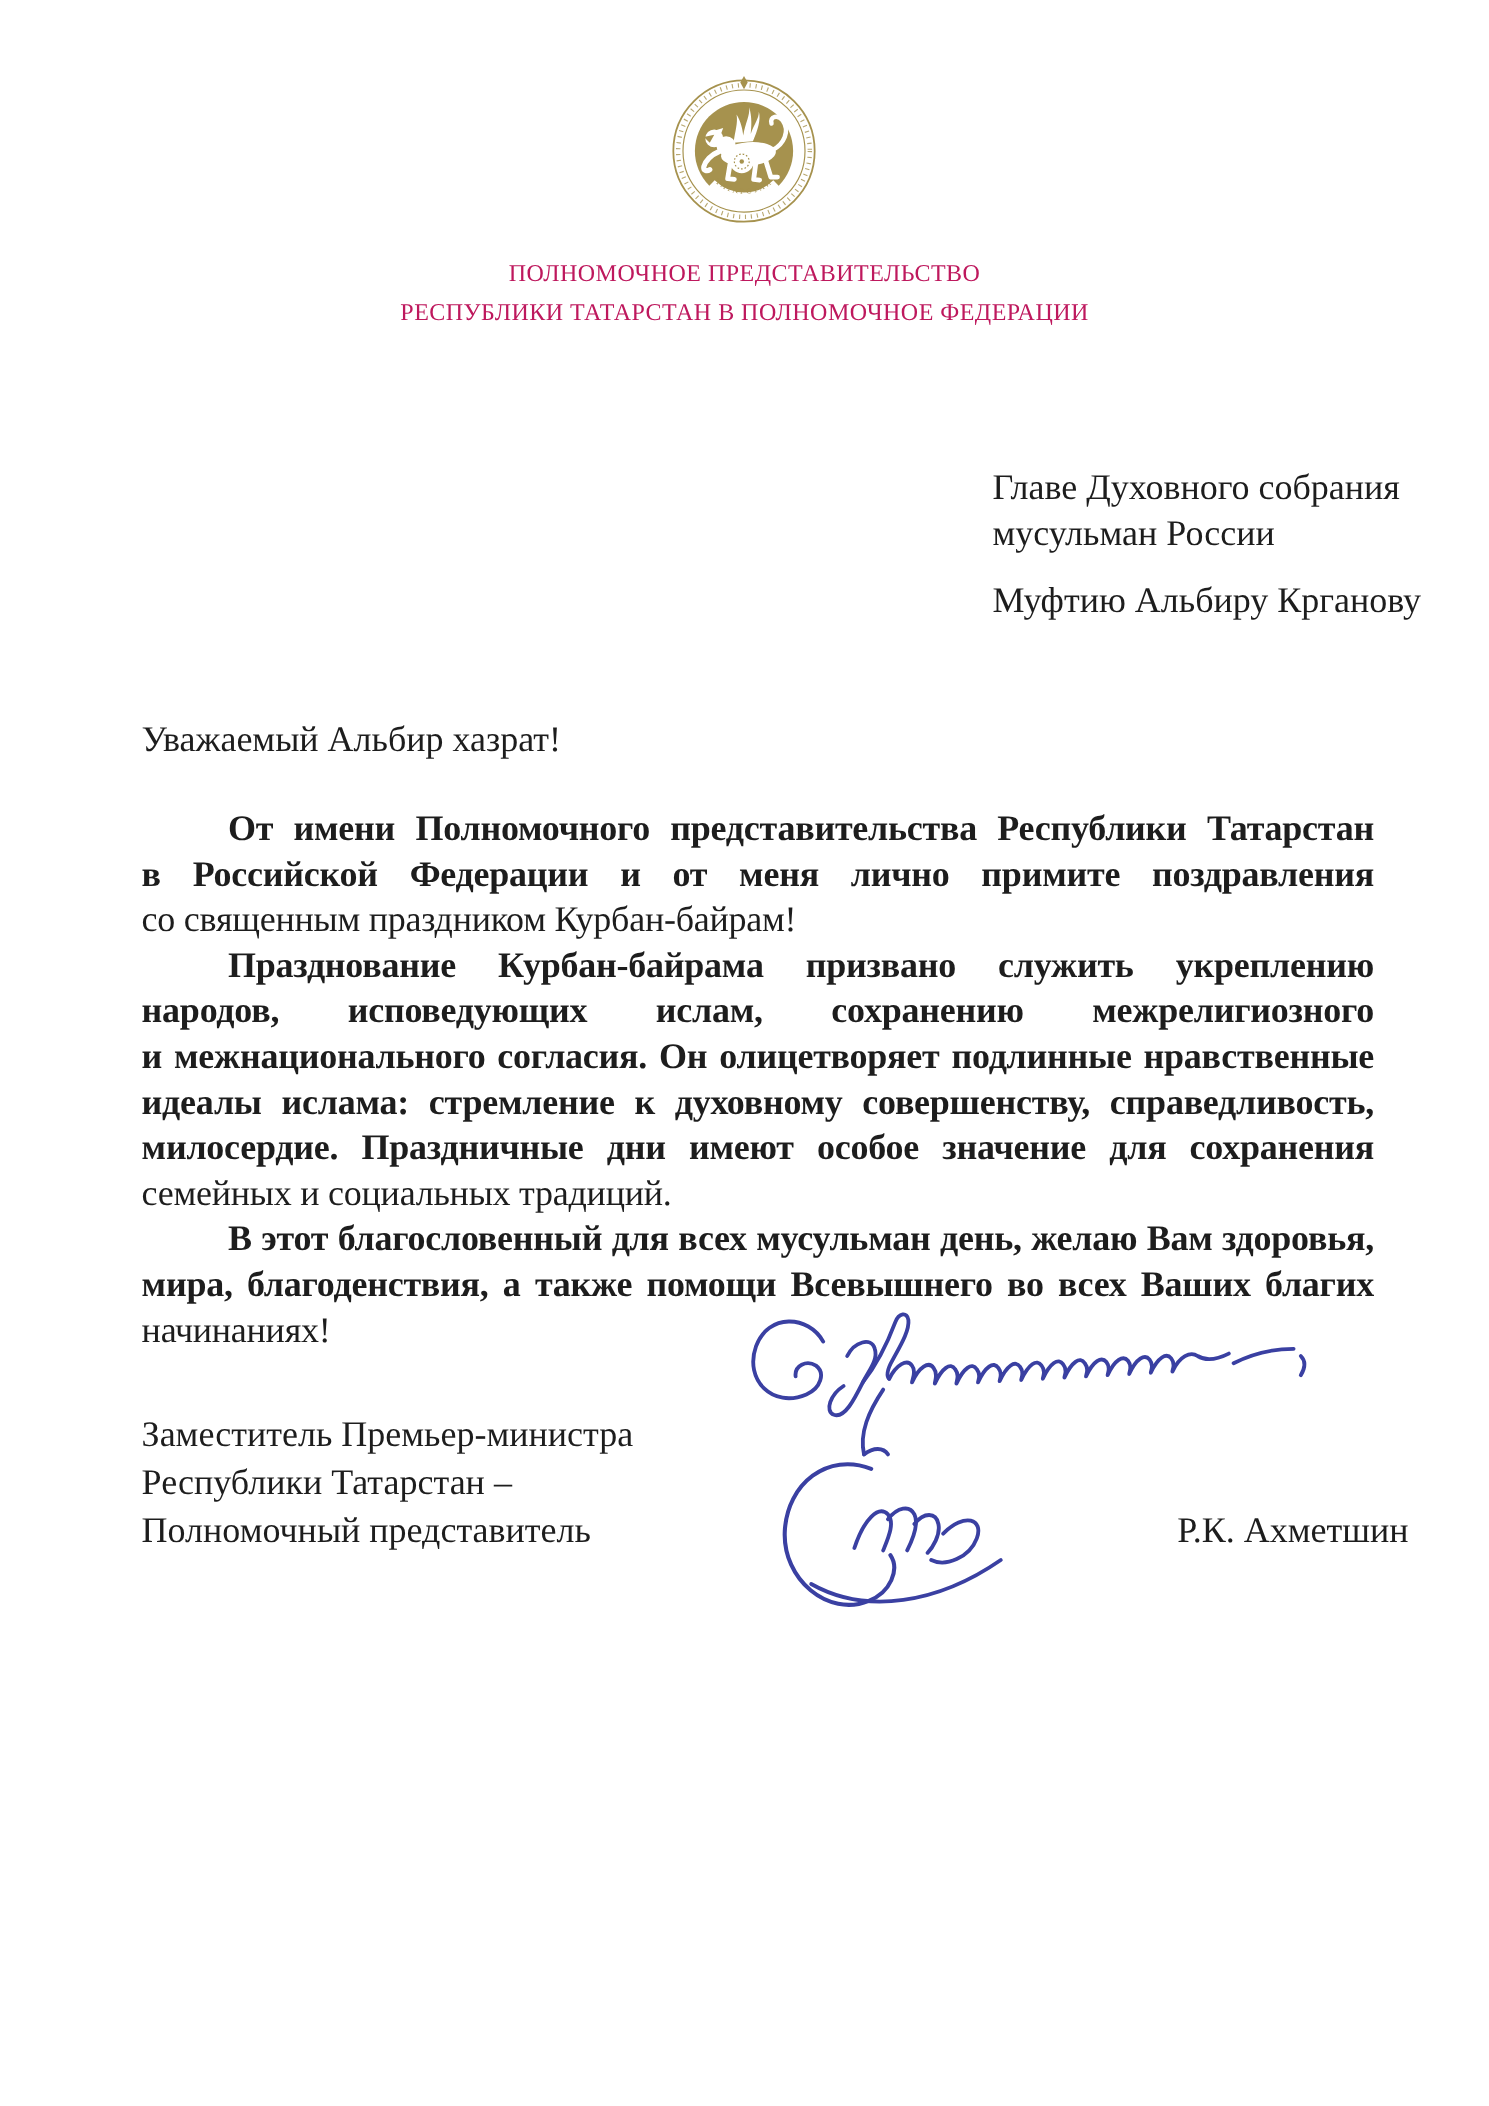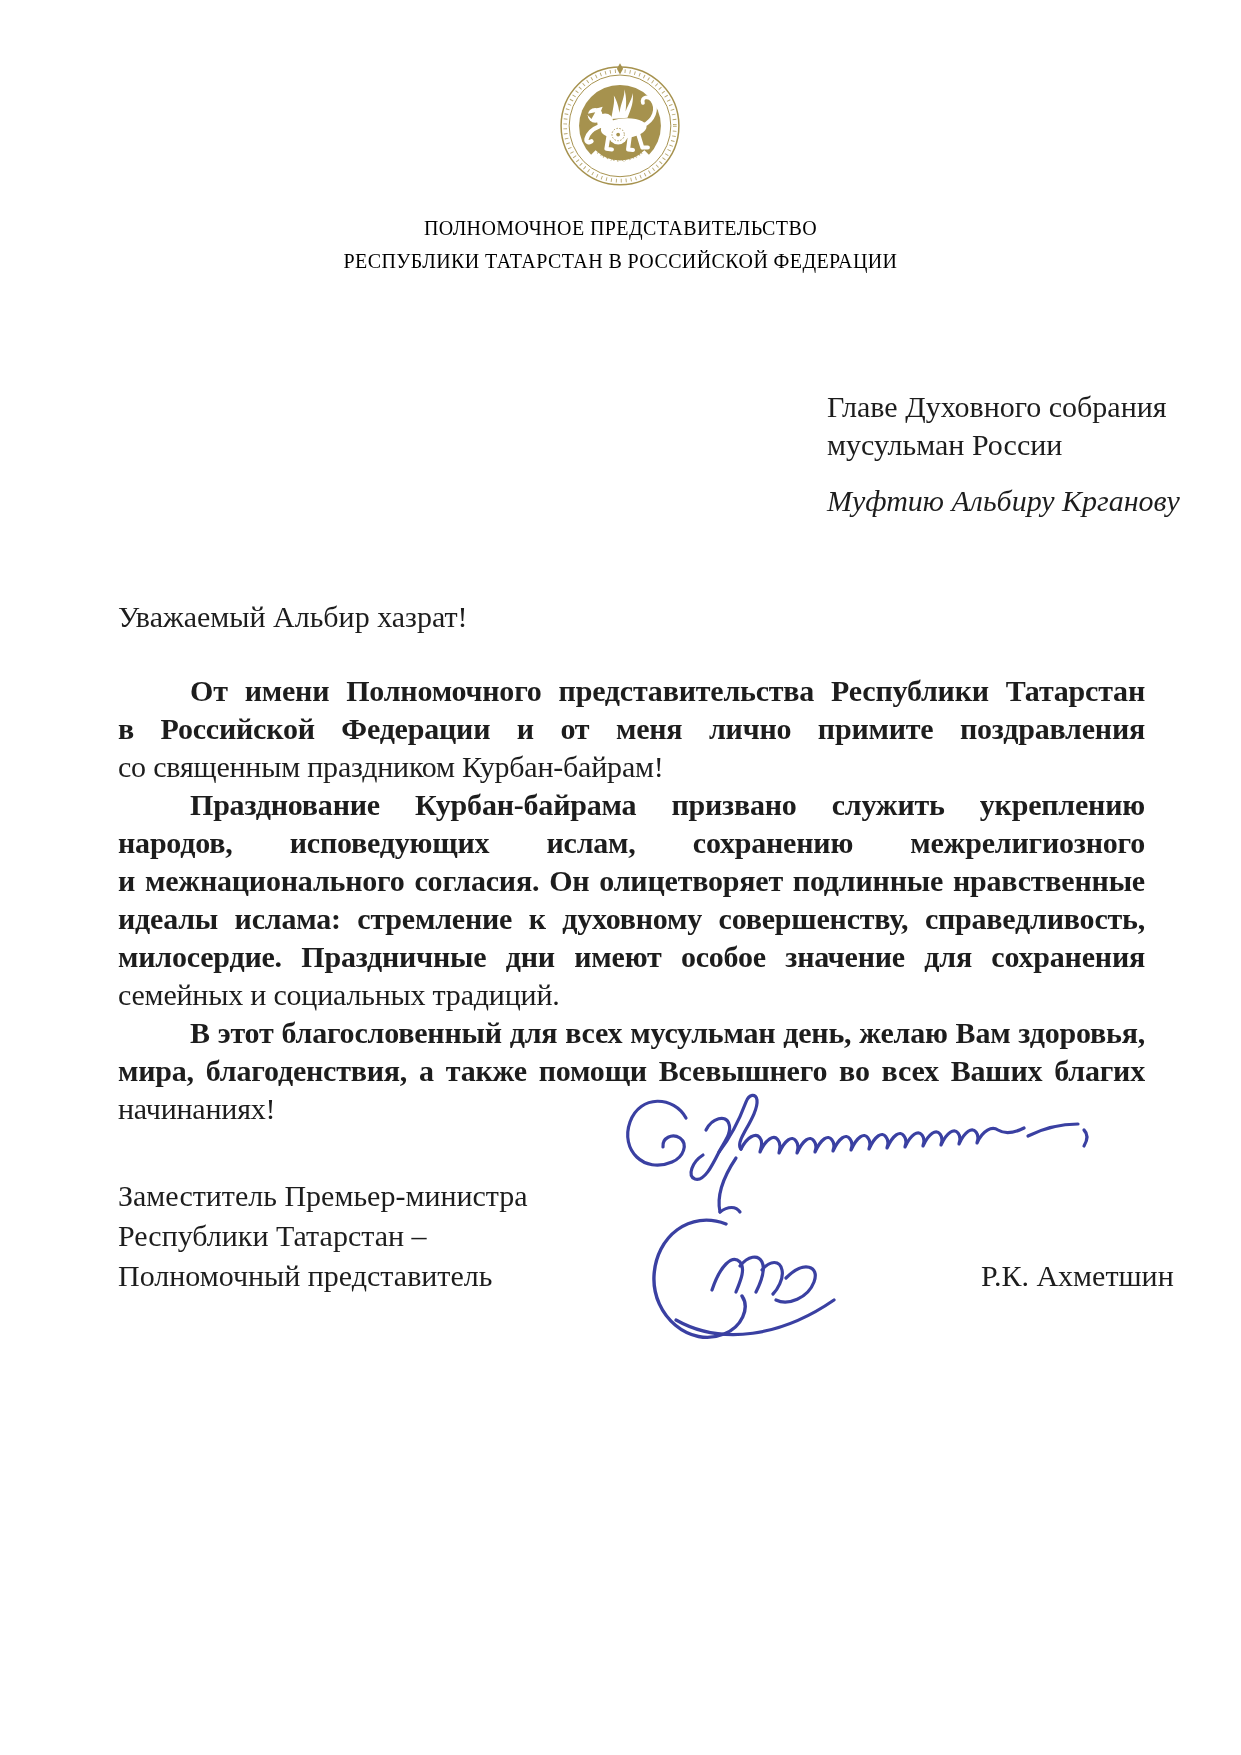--- a/index.html
+++ b/index.html
@@ -11,7 +11,7 @@
   
   .emblem{position:absolute;left:558px;top:61px;width:124px;height:126px;}
   .org{position:absolute;left:0;top:212px;width:1241px;text-align:center;
-       color:#000000;font-size:20px;line-height:33px;letter-spacing:0.4px;}
+       color:#be185d;font-size:20px;line-height:33px;letter-spacing:0.4px;}
   
   .addressee{position:absolute;left:827px;top:356px;font-size:30px;line-height:38px;margin-top:32px;}
   .addressee .name{margin-top:18px;font-style:italic;}

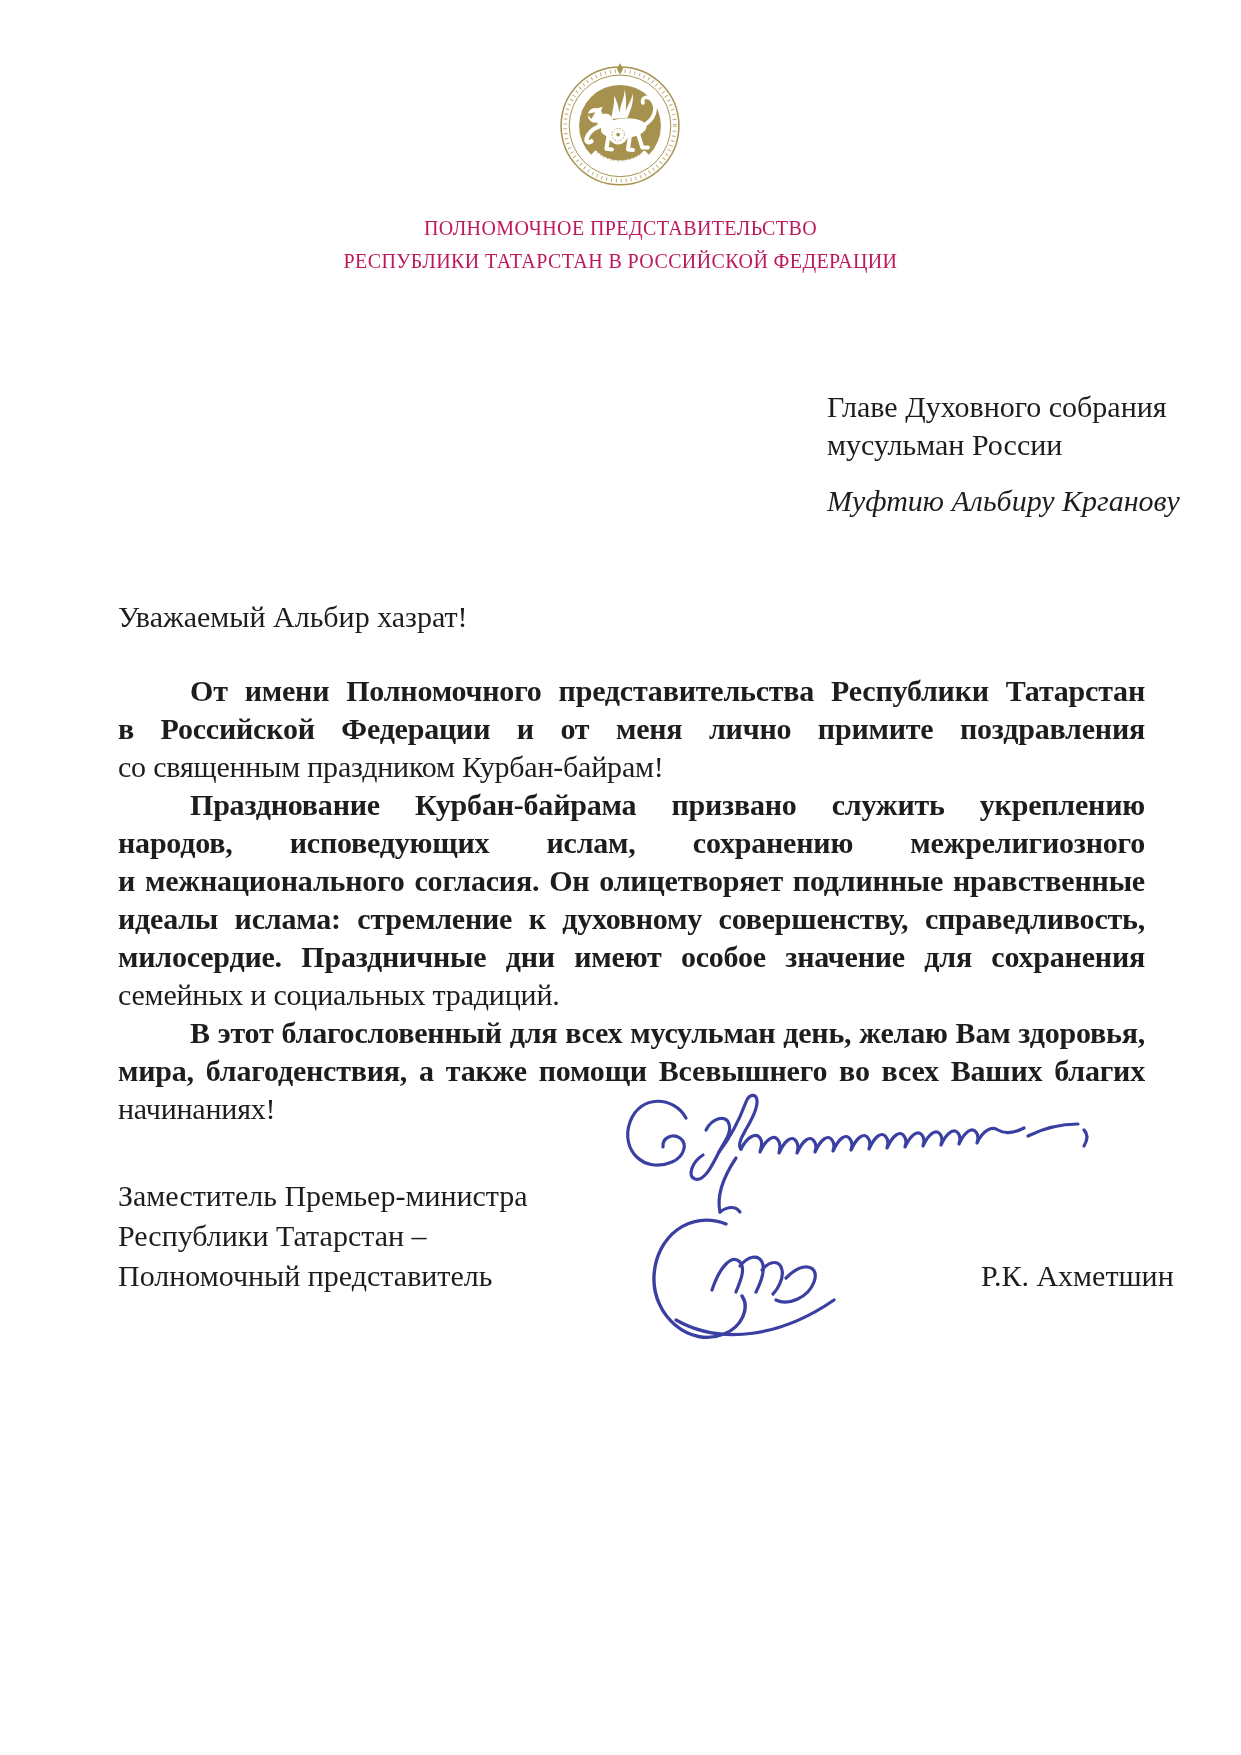--- a/index.html
+++ b/index.html
@@ -70,7 +70,7 @@
 
   <div class="org">
     <div>ПОЛНОМОЧНОЕ ПРЕДСТАВИТЕЛЬСТВО</div>
-    <div>РЕСПУБЛИКИ ТАТАРСТАН В РОССИЙСКОЙ ФЕДЕРАЦИИ</div>
+    <div>РЕСПУБЛИКИ ТАТАРСТАН В ПОЛНОМОЧНОЕ ФЕДЕРАЦИИ</div>
   </div>
 
   <div class="addressee">

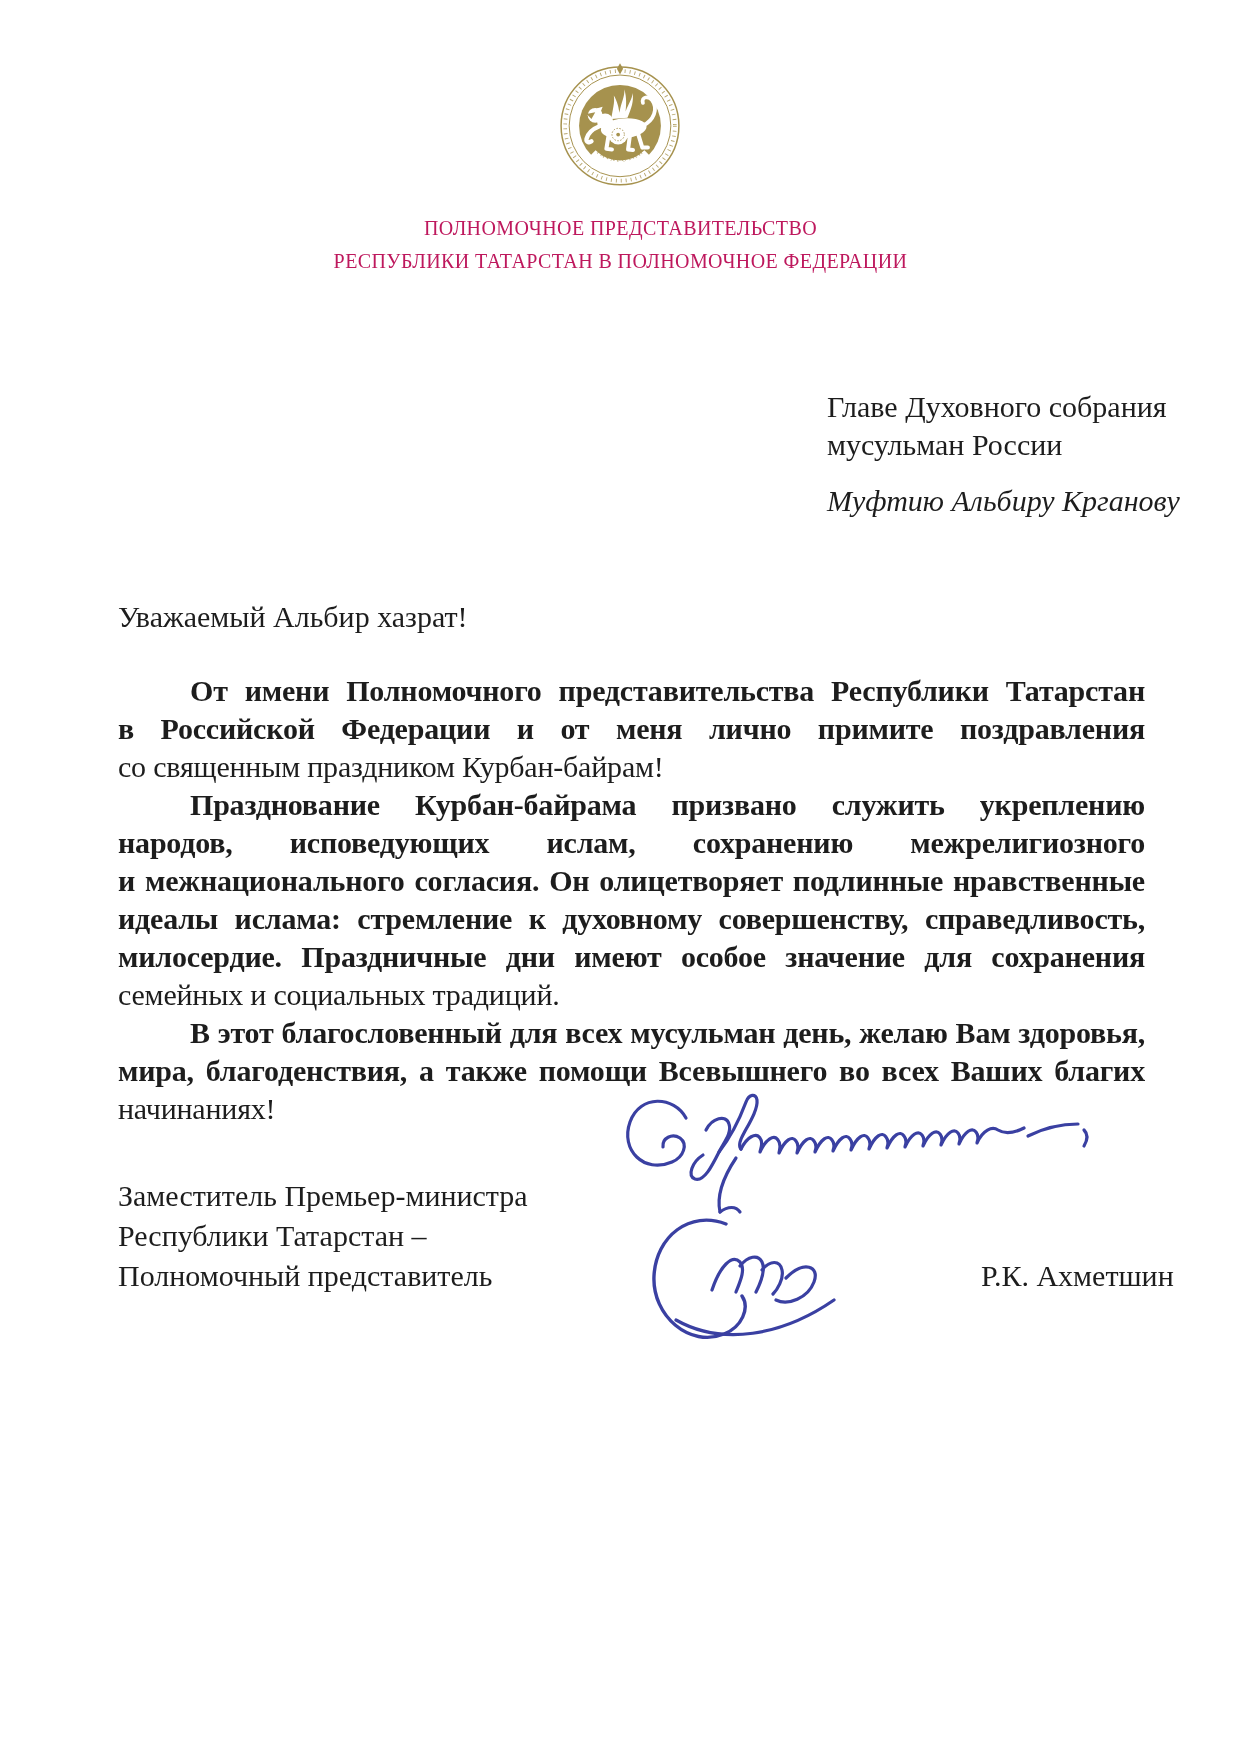--- a/index.html
+++ b/index.html
@@ -14,7 +14,7 @@
        color:#be185d;font-size:20px;line-height:33px;letter-spacing:0.4px;}
   
   .addressee{position:absolute;left:827px;top:356px;font-size:30px;line-height:38px;margin-top:32px;}
-  .addressee .name{margin-top:18px;font-style:italic;}
+  .addressee .name{margin-top:18px;}
   
   .salutation{position:absolute;left:118px;top:598px;width:1027px;
               text-align:left;font-size:30px;line-height:38px;}

